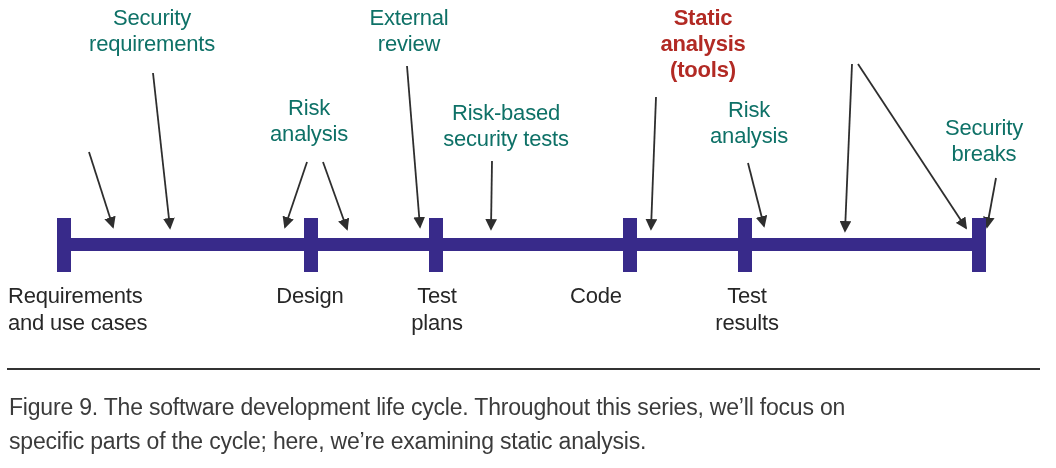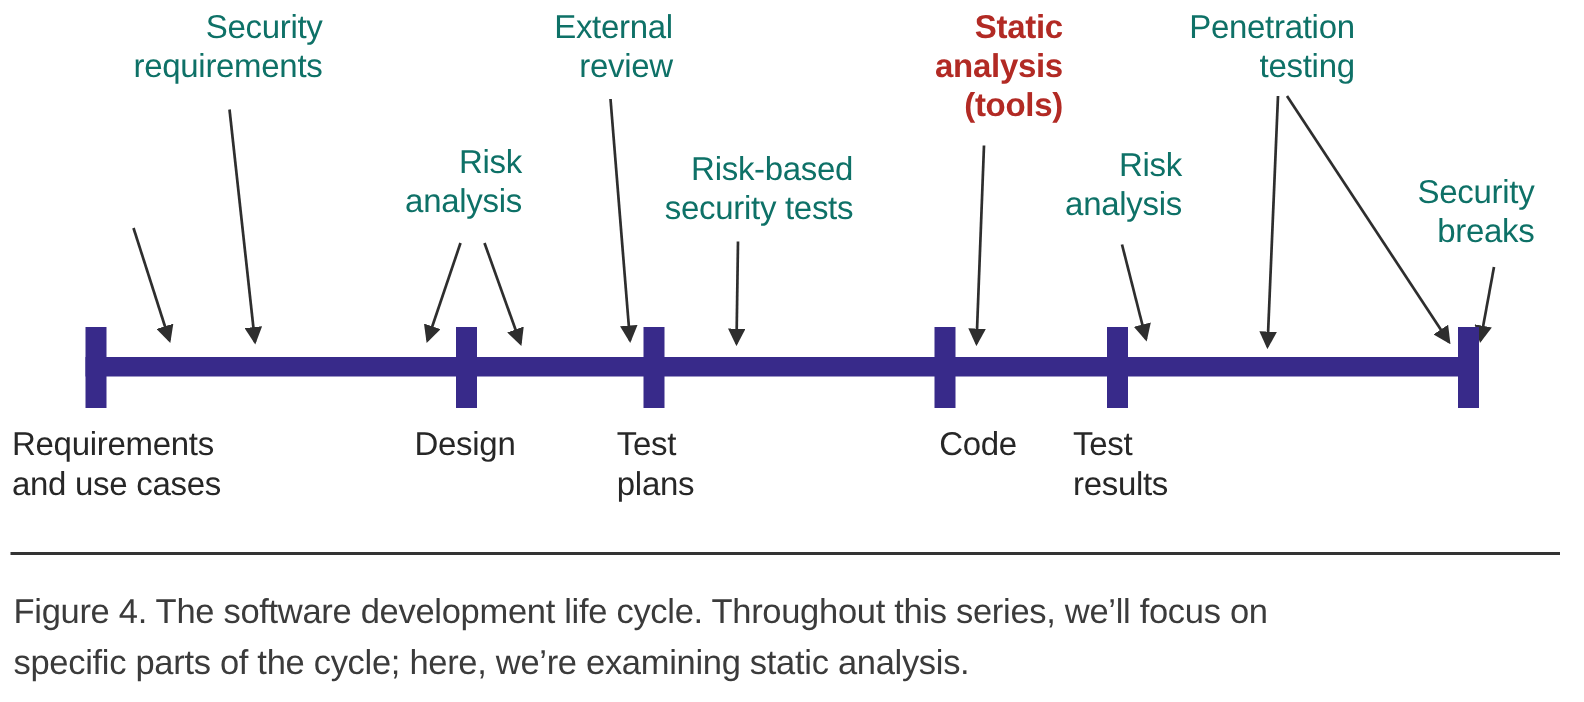--- a/index.html
+++ b/index.html
@@ -53,7 +53,7 @@
   .ann {
     position: absolute;
     transform: translateX(-50%);
-    text-align: right;
+    text-align: center;
     white-space: pre-line;
     font-size: 22px;
     line-height: 26px;

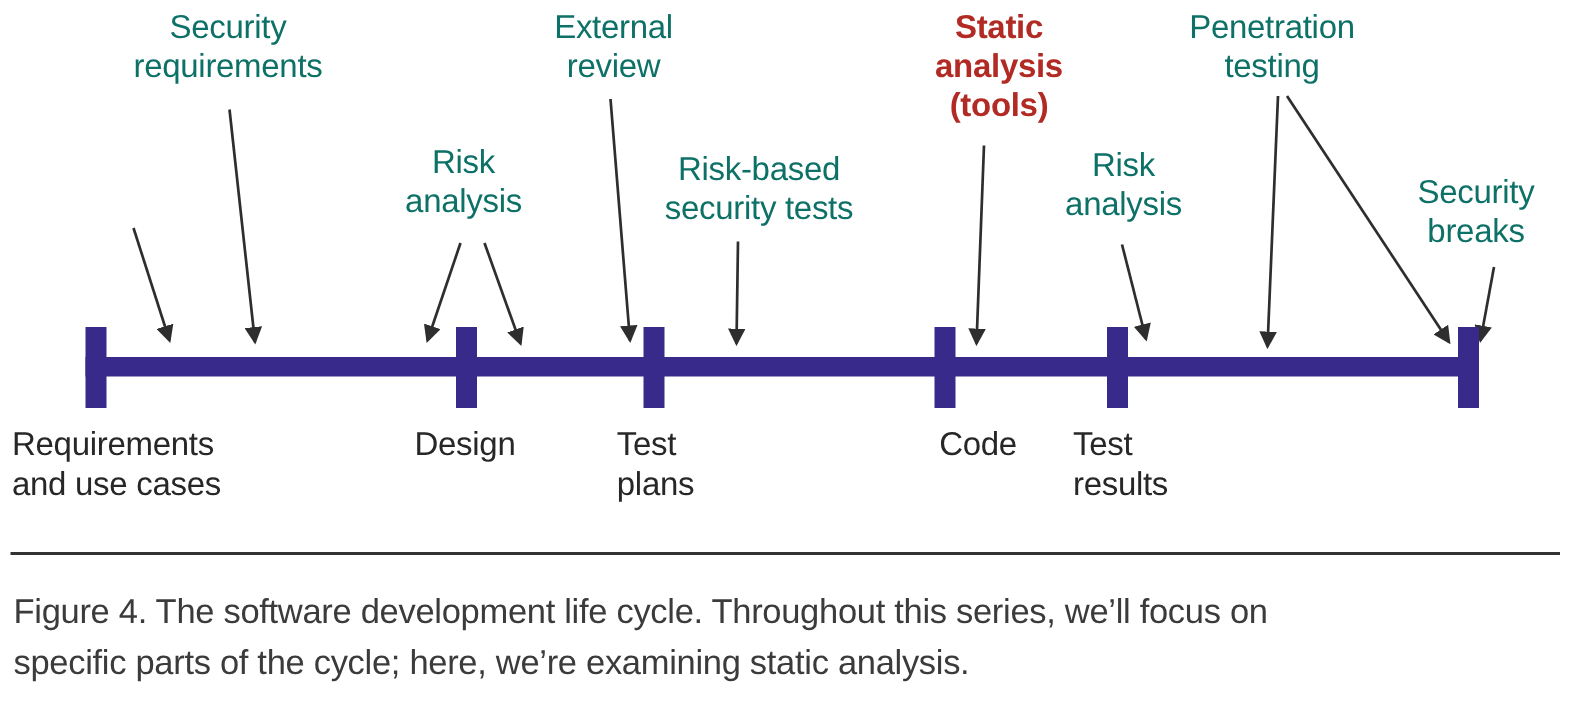--- a/index.html
+++ b/index.html
@@ -63,6 +63,7 @@
   .ann.emphasis {
     color: var(--emphasis, #b22a24);
     font-weight: bold;
+    margin-left: 37px;
   }
   .phase {
     position: absolute;

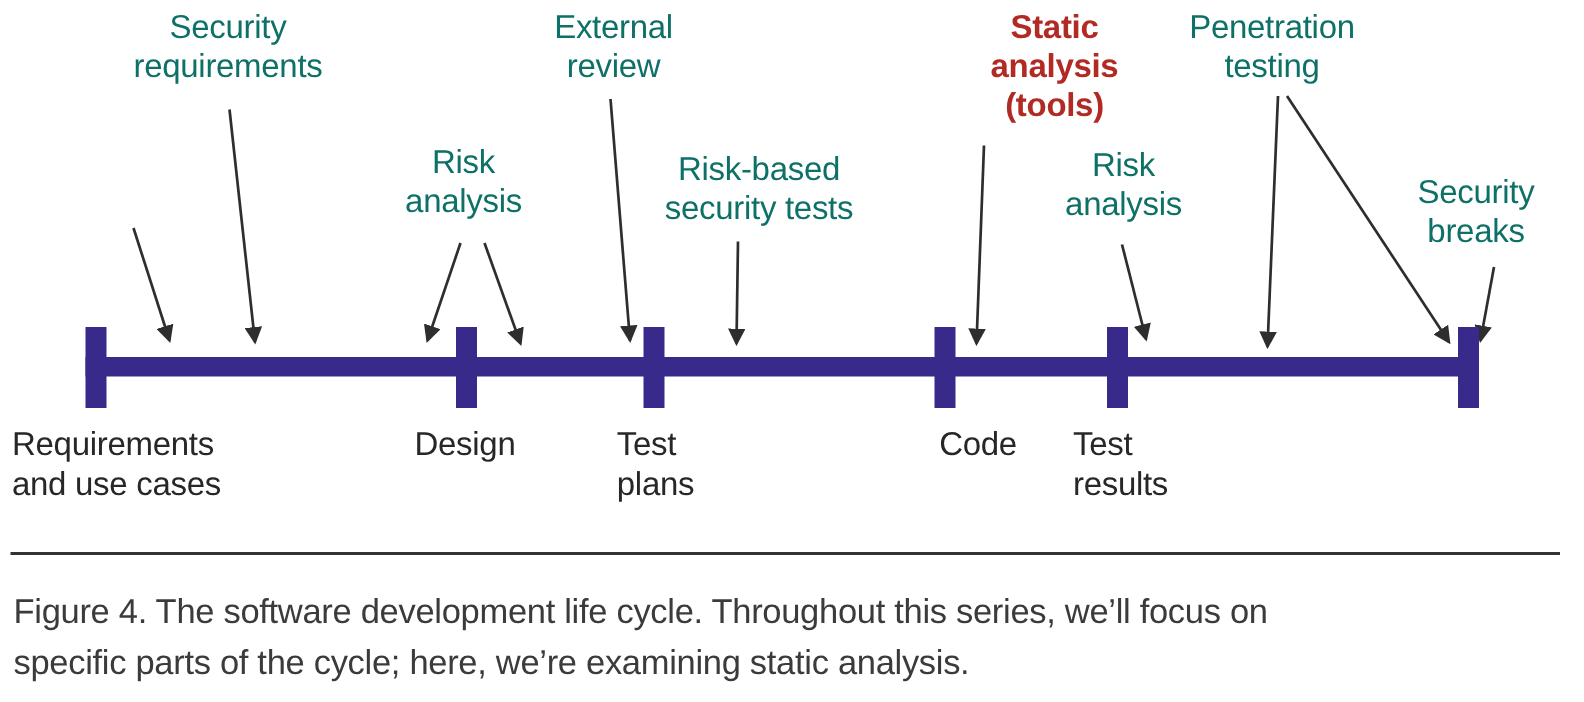--- a/index.html
+++ b/index.html
@@ -145,8 +145,6 @@
 (tools)</div>
     <div class="ann" style="left:749px;top:97px">Risk
 analysis</div>
-    <div class="ann" style="left:848px;top:5px">Penetration
-testing</div>
     <div class="ann" style="left:984px;top:115px">Security
 breaks</div>
 

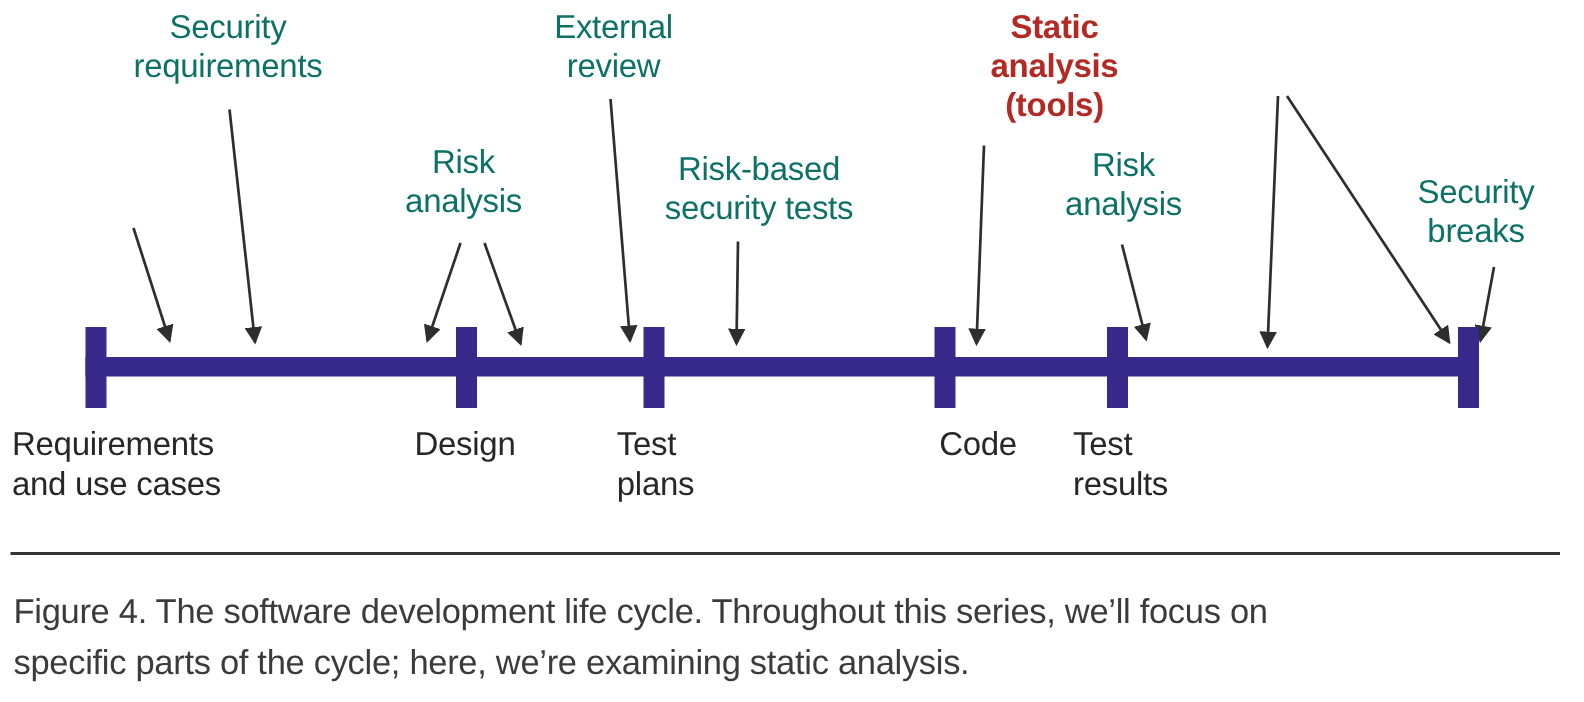--- a/index.html
+++ b/index.html
@@ -69,6 +69,7 @@
     position: absolute;
     top: 282px;
     transform: translateX(-50%);
+    text-align: center;
     white-space: pre-line;
     font-size: 22px;
     line-height: 27px;

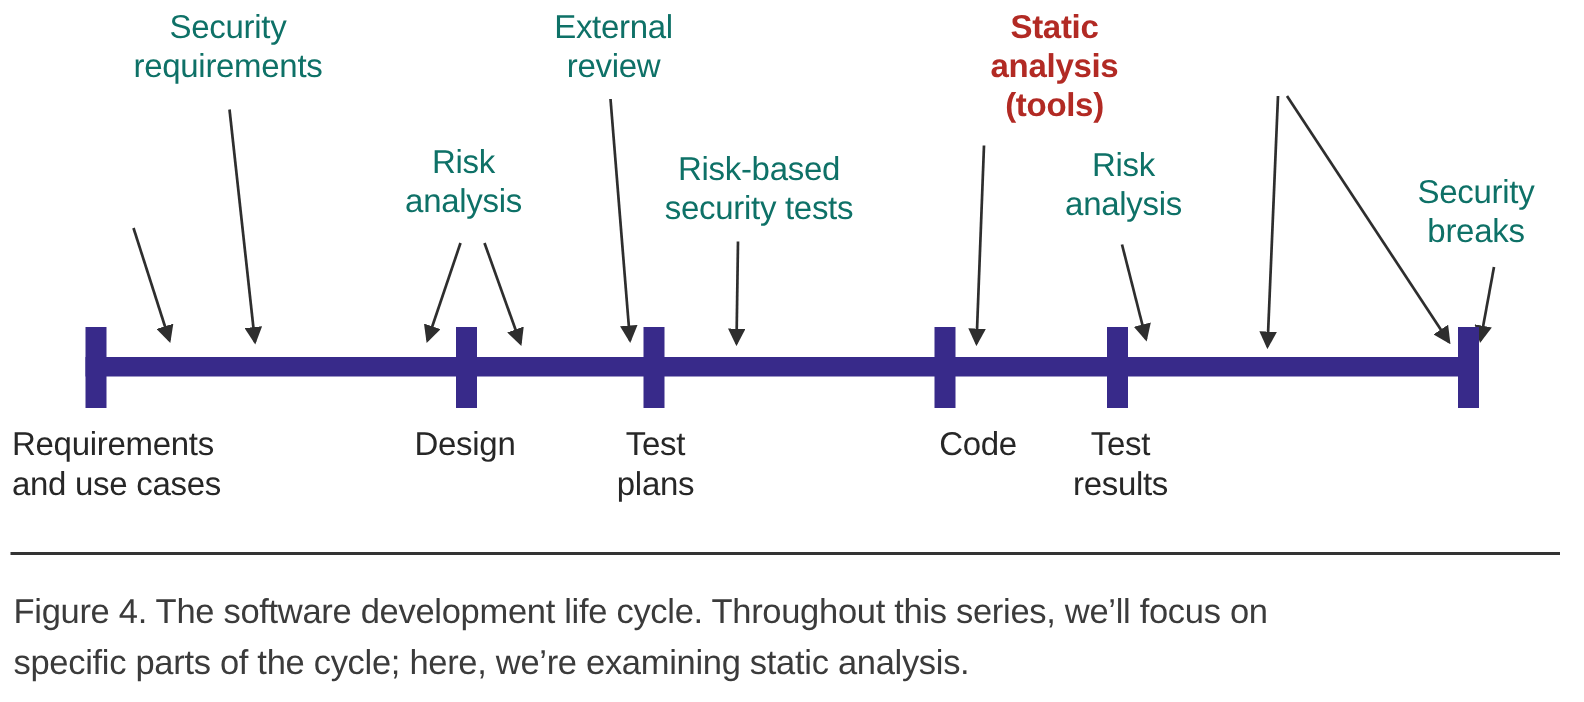--- a/index.html
+++ b/index.html
@@ -154,7 +154,7 @@
     <div class="phase" style="left:310px">Design</div>
     <div class="phase" style="left:437px">Test
 plans</div>
-    <div class="phase" style="left:652px">Code</div>
+    <div class="phase" style="left:596px">Code</div>
     <div class="phase" style="left:747px">Test
 results</div>
   </div>

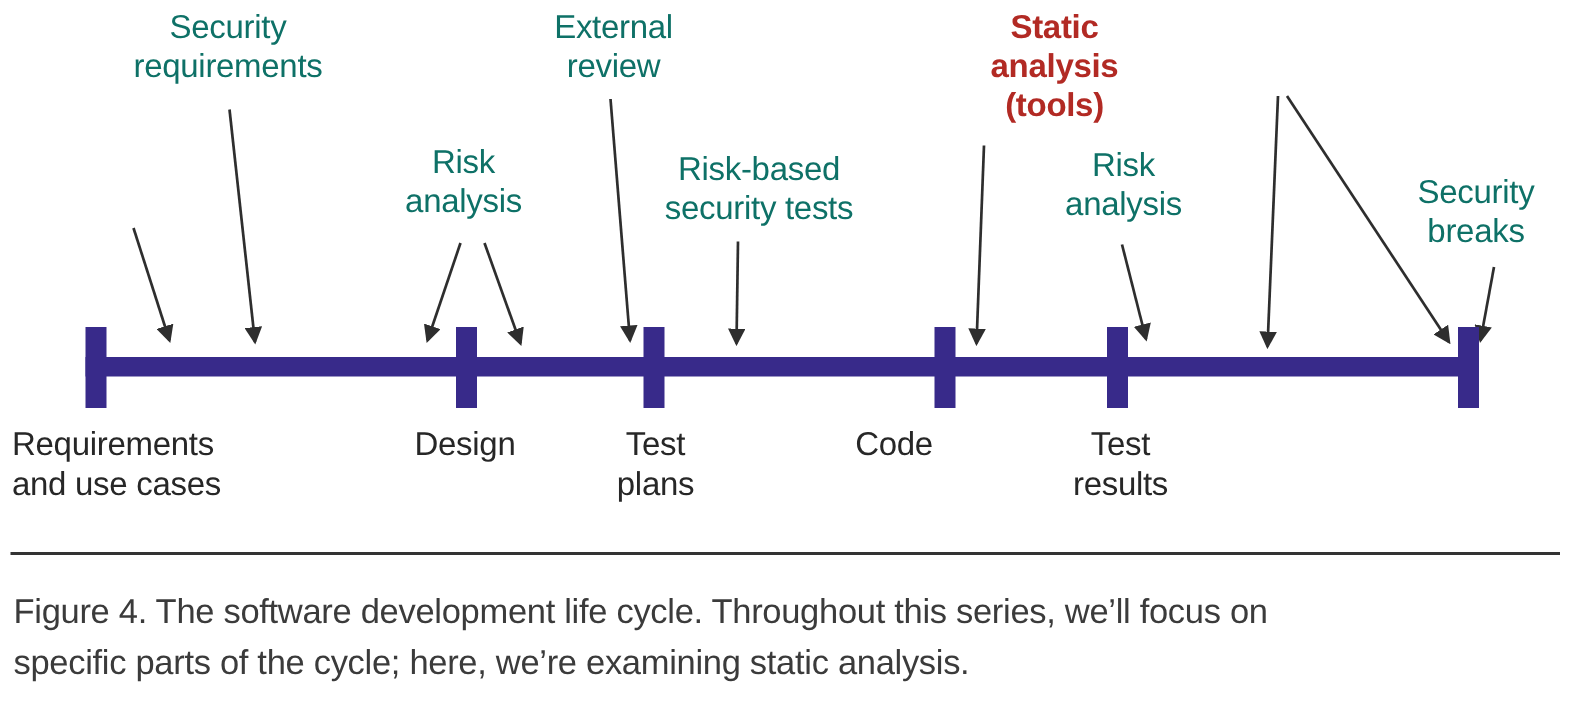--- a/index.html
+++ b/index.html
@@ -160,7 +160,7 @@
   </div>
 
   <div class="divider"></div>
-  <div class="caption">Figure 4. The software development life cycle. Throughout this series, we’ll focus on
+  <div class="caption">Figure 9. The software development life cycle. Throughout this series, we’ll focus on
 specific parts of the cycle; here, we’re examining static analysis.</div>
 </div>
 

